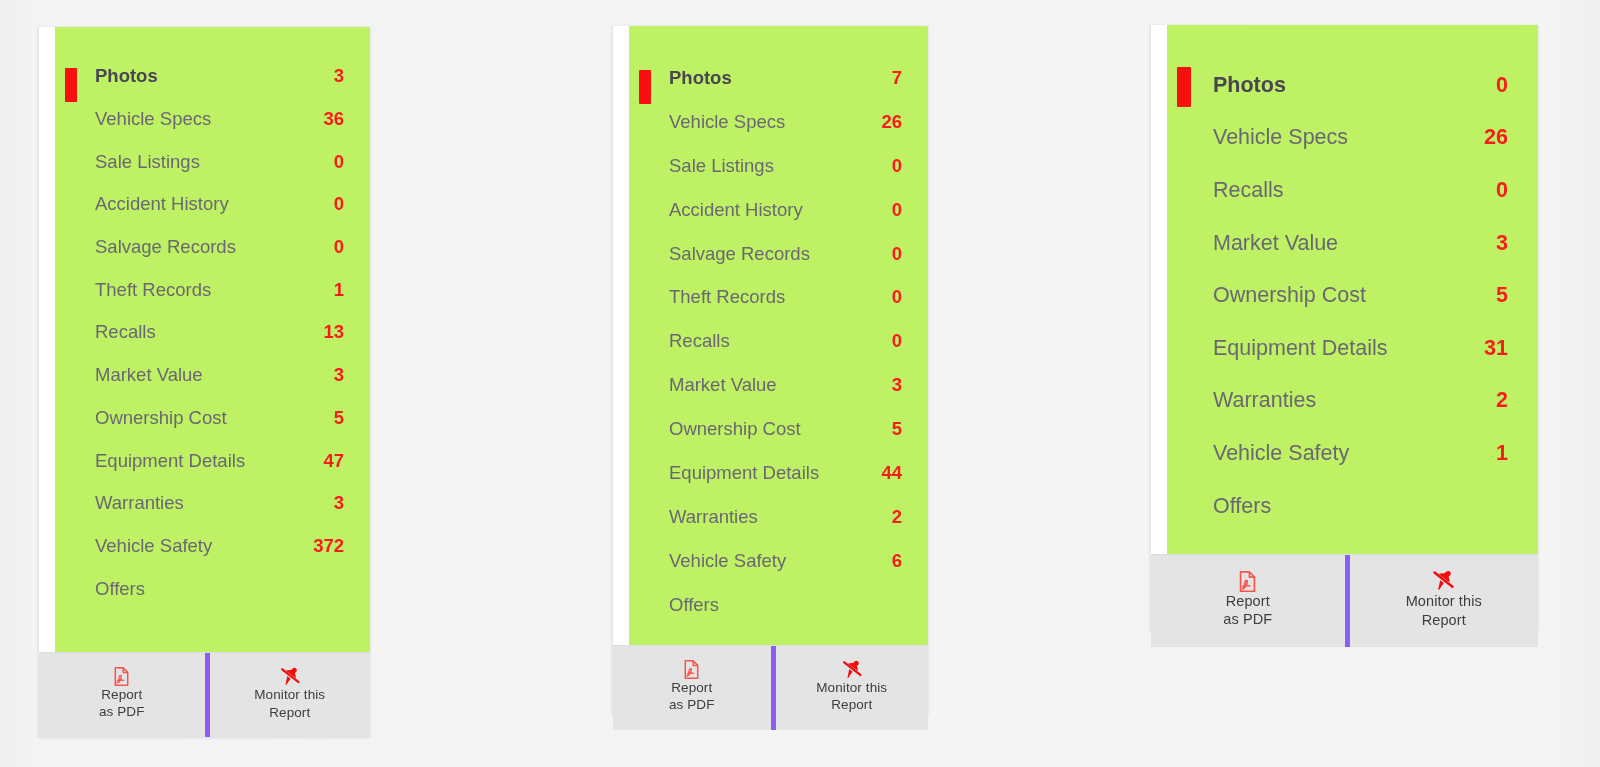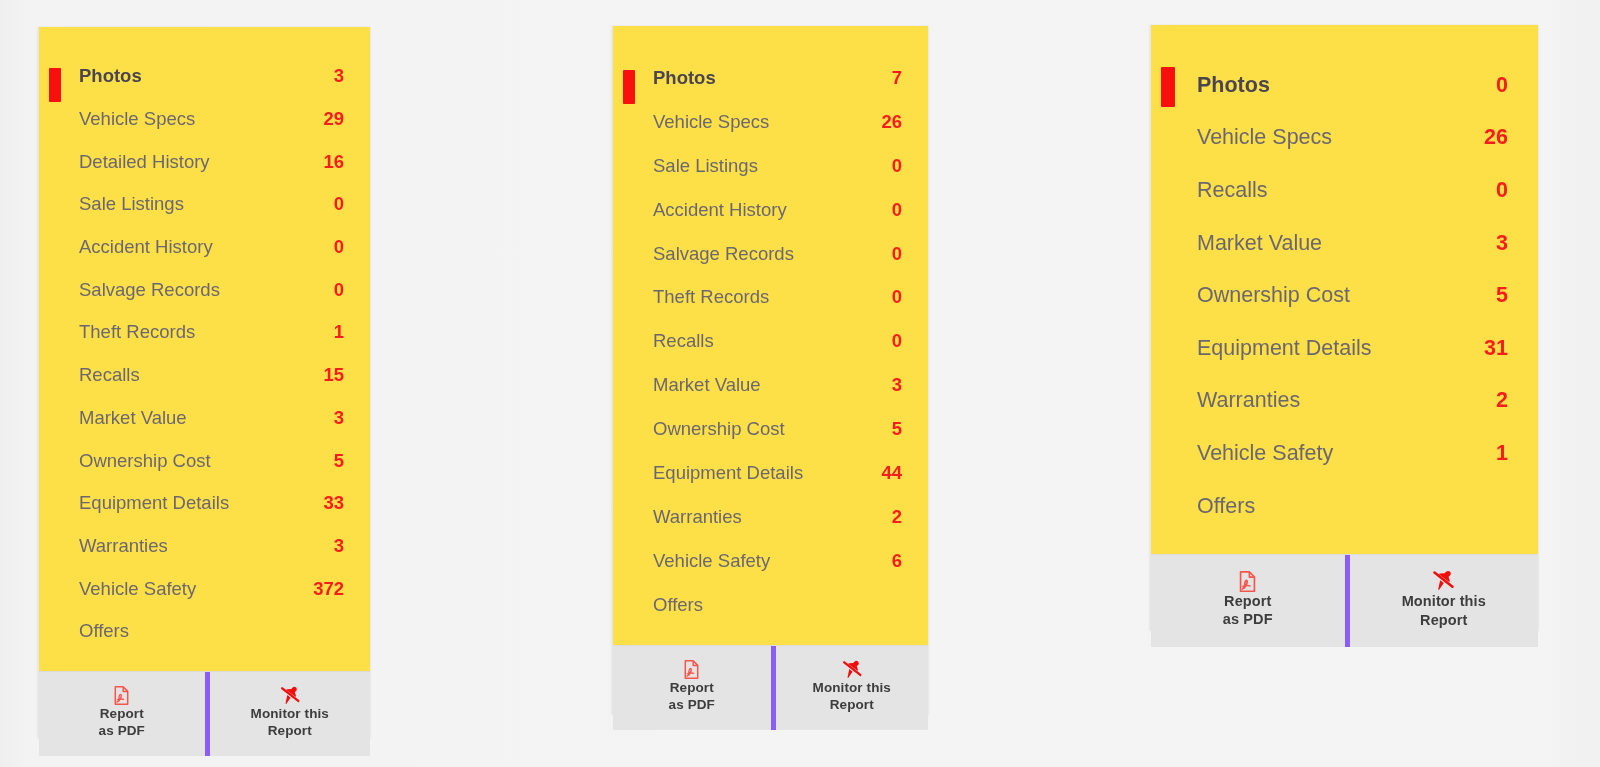--- a/index.html
+++ b/index.html
@@ -36,7 +36,8 @@
   .rows {
     flex: 1 1 auto;
     position: relative;
-    background: #fde047;
+    background: #bef264;
+    margin-left: 16px;
   }
 
   .row {

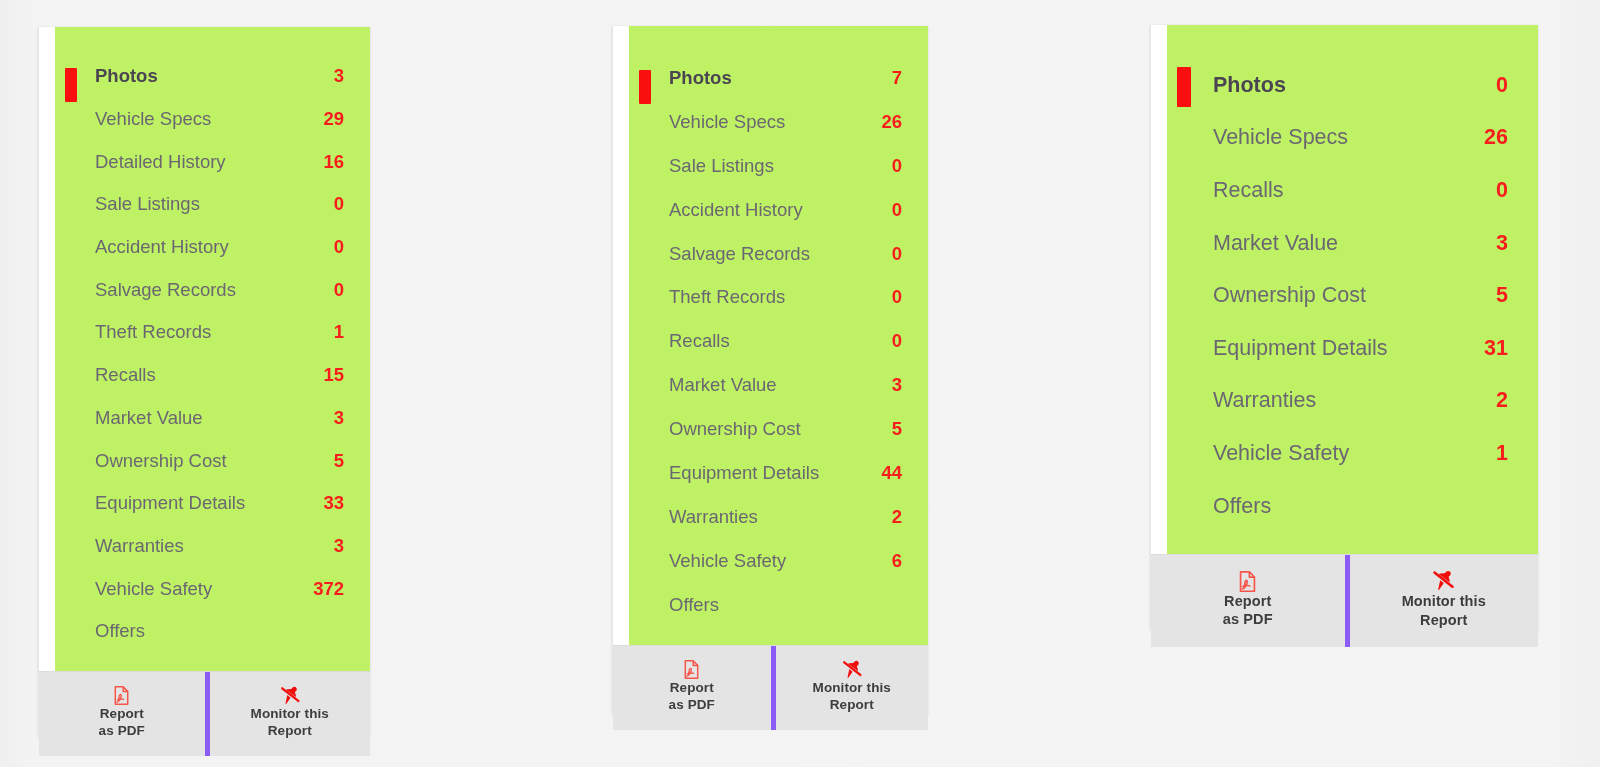--- a/index.html
+++ b/index.html
@@ -137,7 +137,7 @@
       </div>
       <div class="row">
         <span class="row-label">Vehicle Specs</span>
-        <span class="row-count">29</span>
+        <span class="row-count">36</span>
       </div>
       <div class="row">
         <span class="row-label">Detailed History</span>

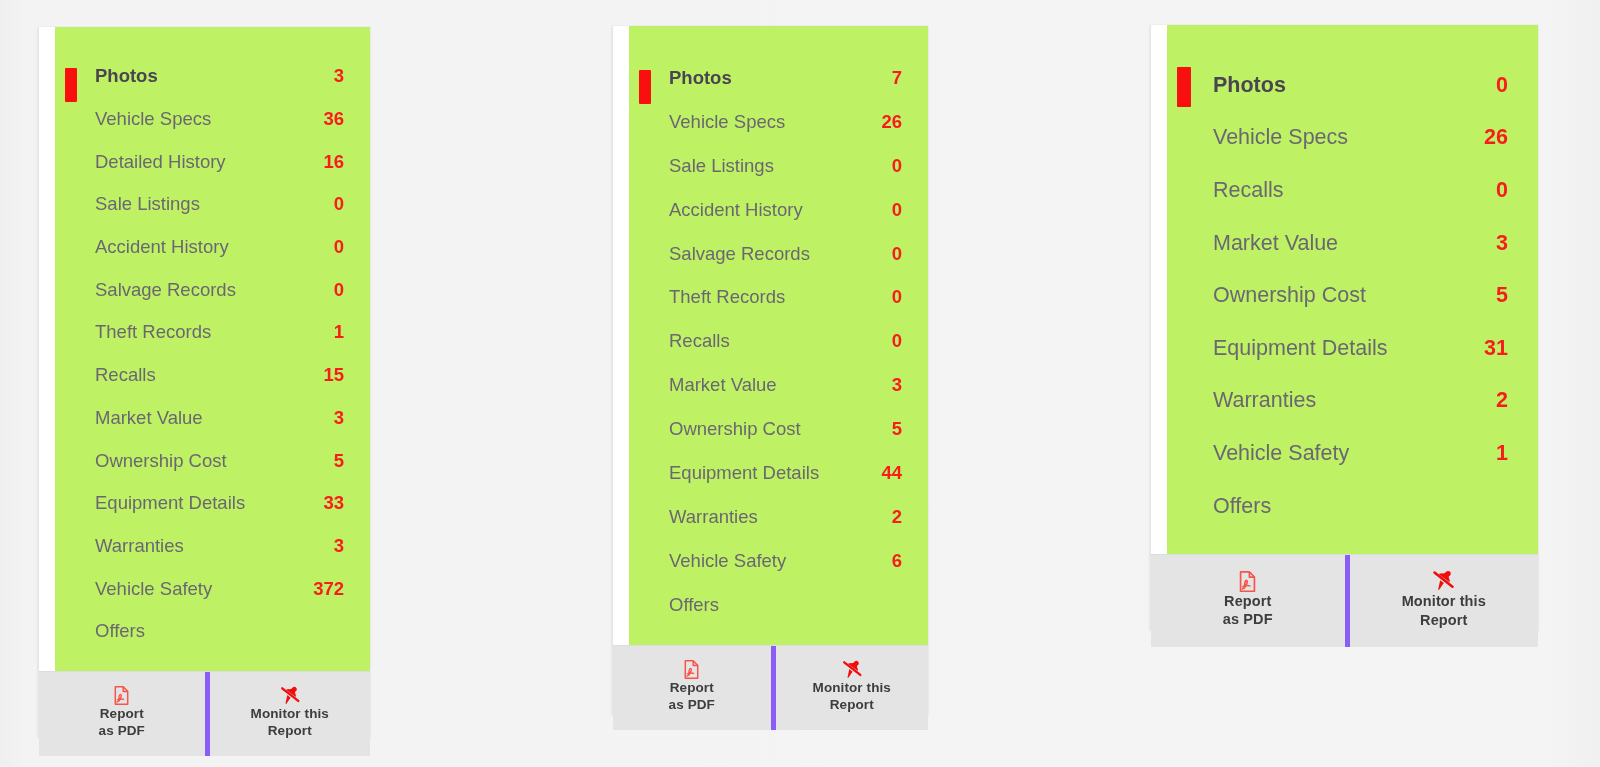--- a/index.html
+++ b/index.html
@@ -140,10 +140,6 @@
         <span class="row-count">36</span>
       </div>
       <div class="row">
-        <span class="row-label">Detailed History</span>
-        <span class="row-count">16</span>
-      </div>
-      <div class="row">
         <span class="row-label">Sale Listings</span>
         <span class="row-count">0</span>
       </div>

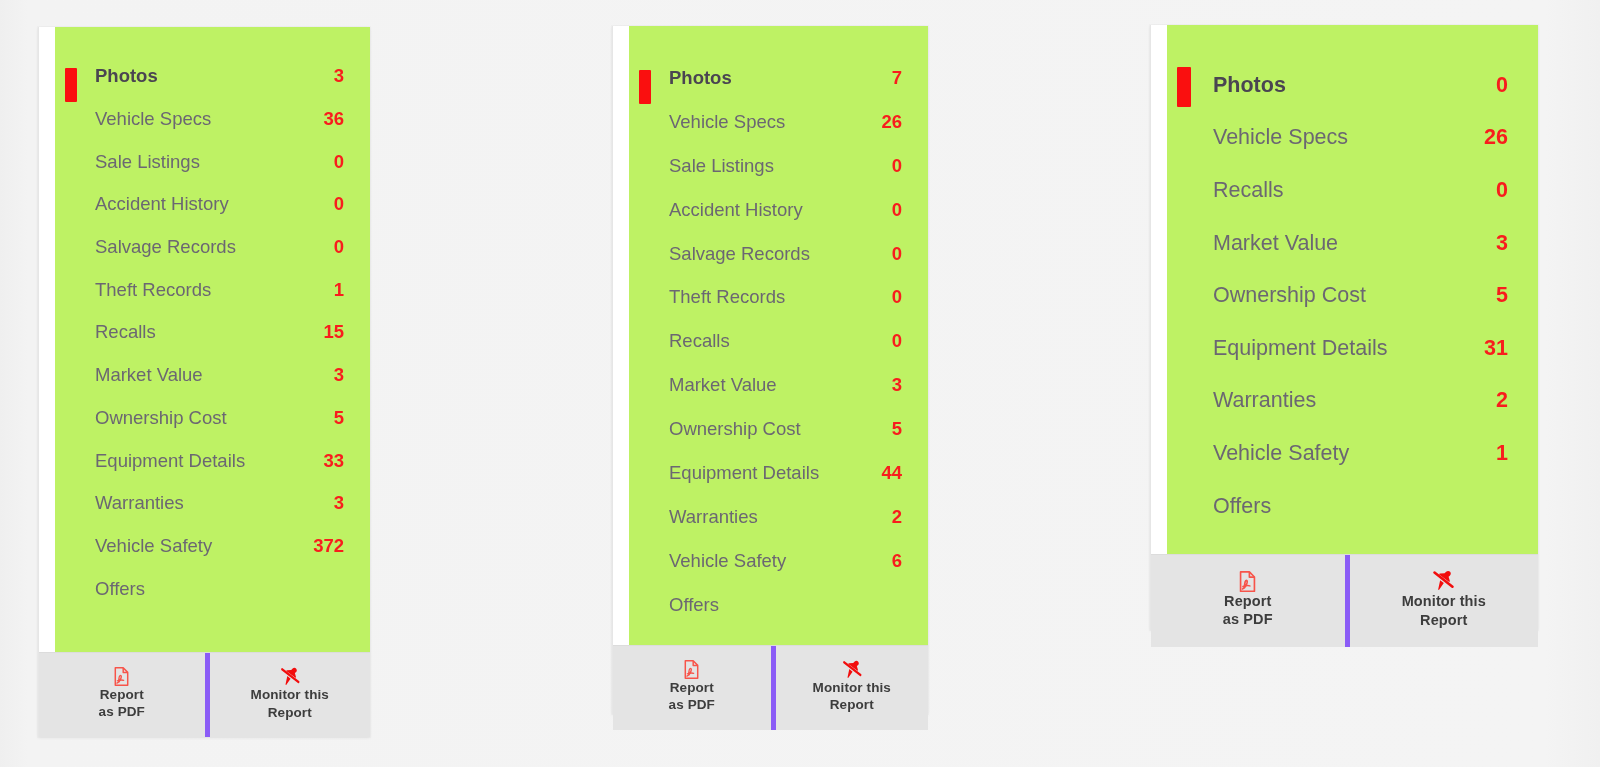--- a/index.html
+++ b/index.html
@@ -157,7 +157,7 @@
       </div>
       <div class="row">
         <span class="row-label">Recalls</span>
-        <span class="row-count">15</span>
+        <span class="row-count">13</span>
       </div>
       <div class="row">
         <span class="row-label">Market Value</span>

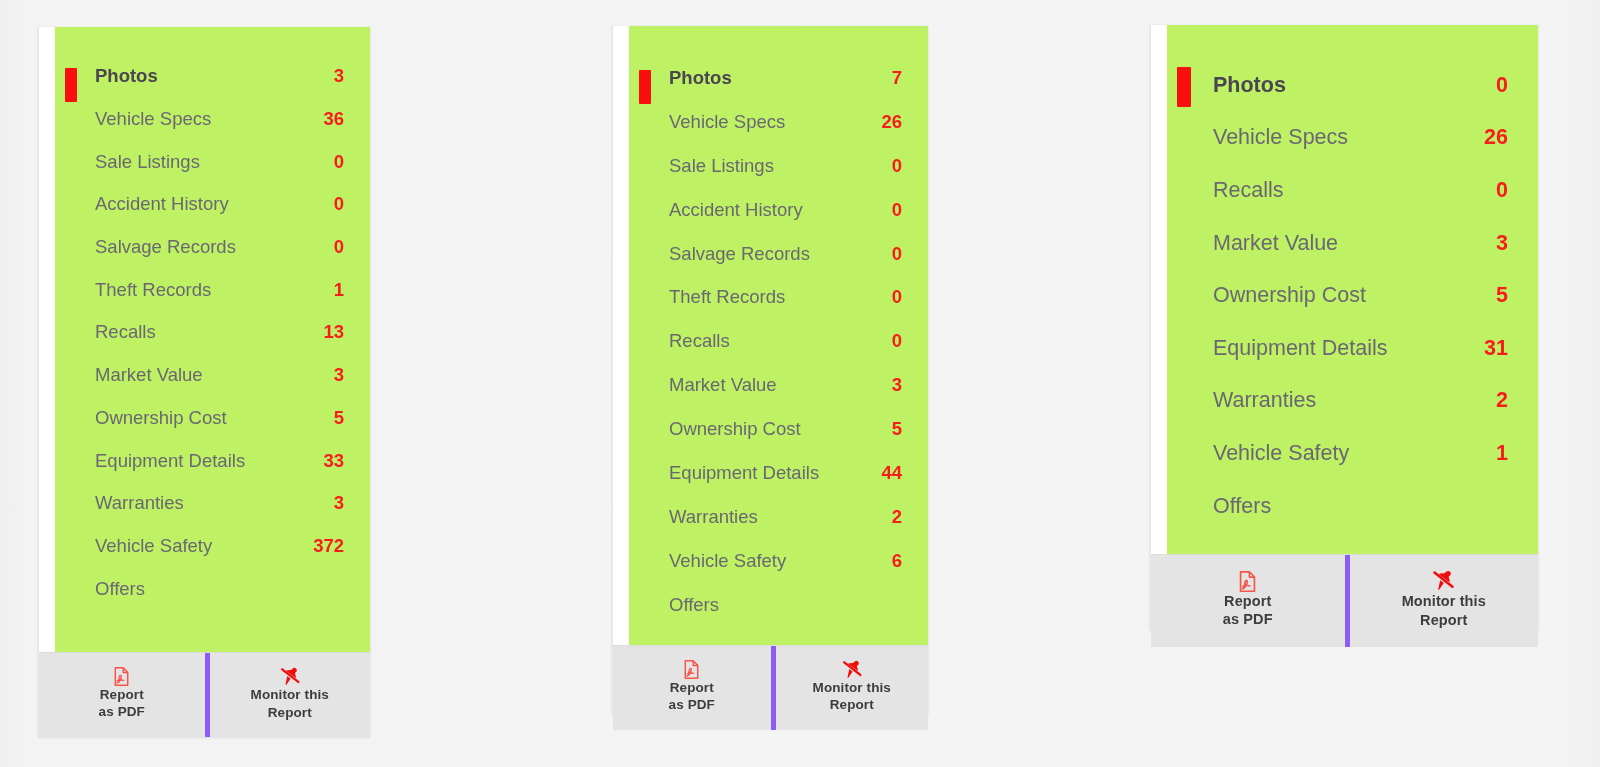--- a/index.html
+++ b/index.html
@@ -169,7 +169,7 @@
       </div>
       <div class="row">
         <span class="row-label">Equipment Details</span>
-        <span class="row-count">33</span>
+        <span class="row-count">47</span>
       </div>
       <div class="row">
         <span class="row-label">Warranties</span>

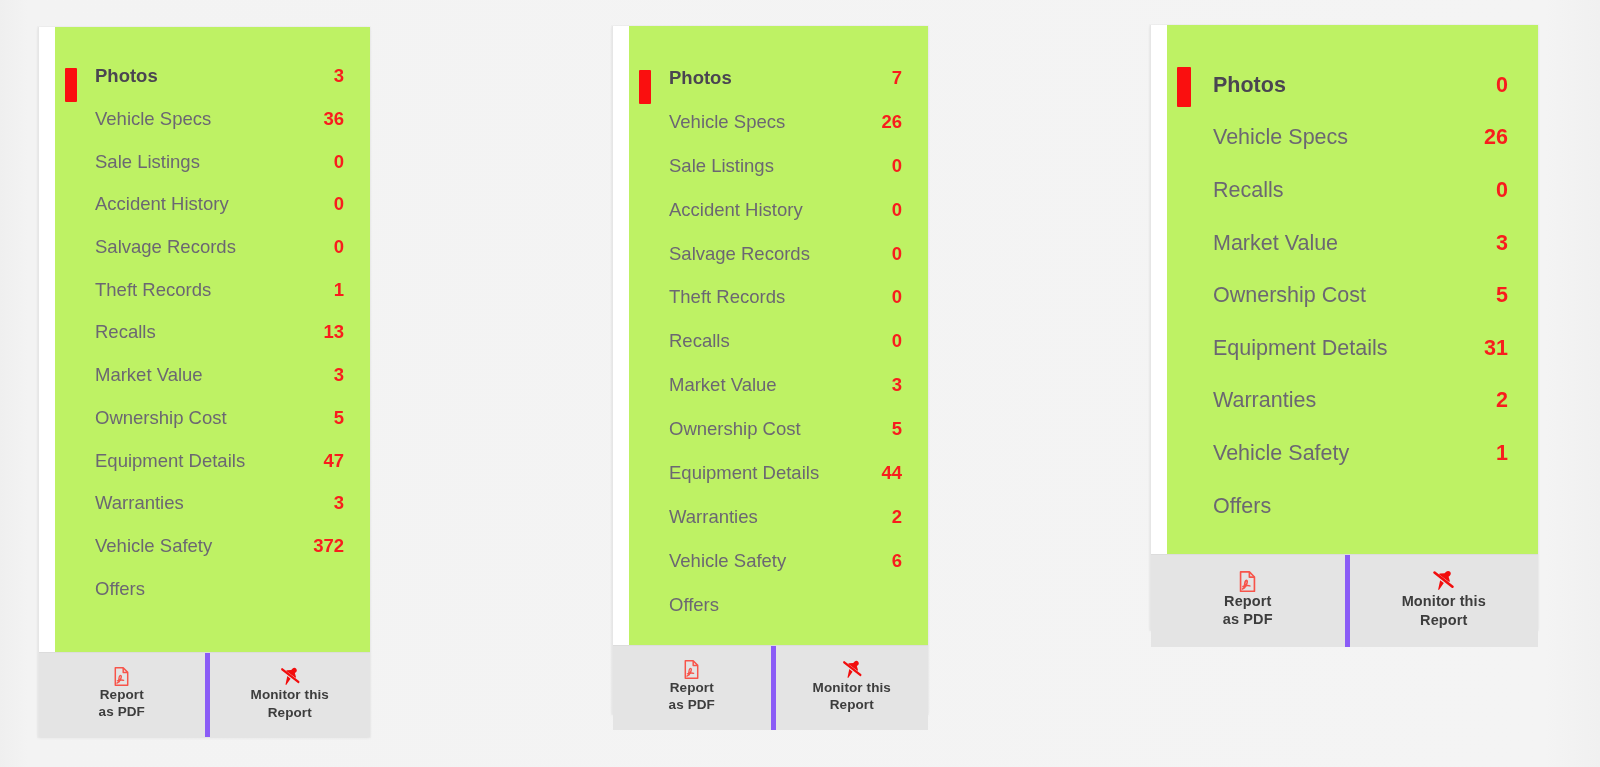--- a/index.html
+++ b/index.html
@@ -95,7 +95,7 @@
   }
   .footer-label {
     line-height: 1.28;
-    font-weight: bold;
+    font-weight: normal;
     letter-spacing: 0.1px;
   }
 

